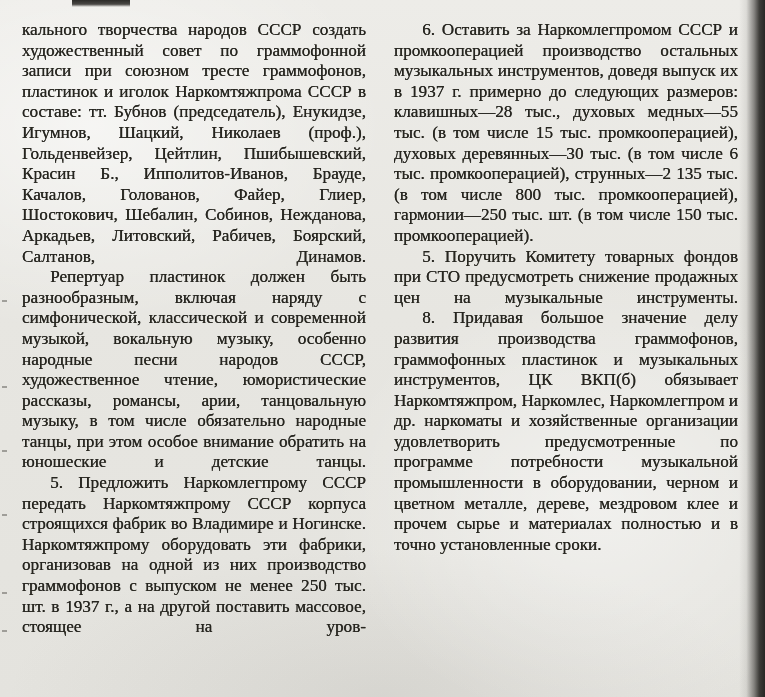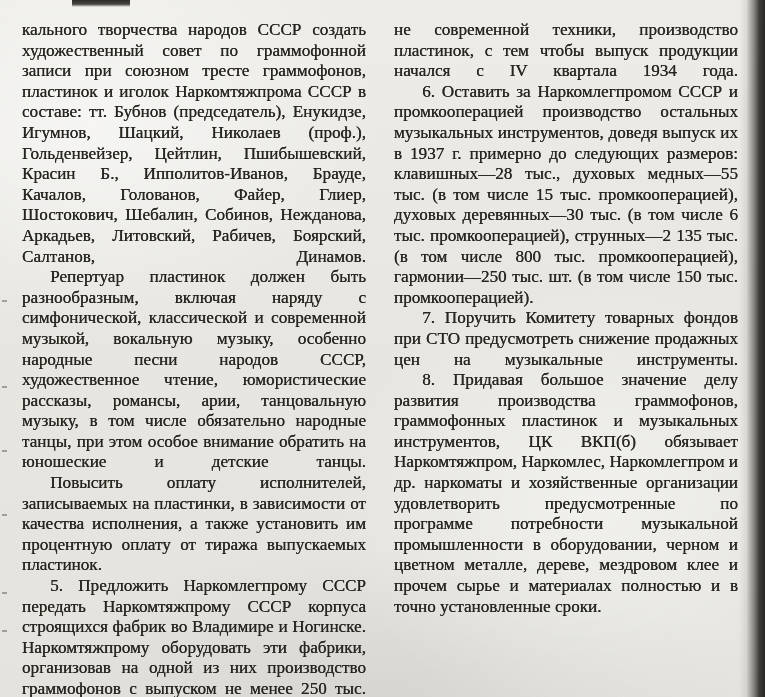--- a/index.html
+++ b/index.html
@@ -151,7 +151,6 @@
     </div>
 
     <div class="column">
-      <p class="para continues flush-last">не современной техники, производство пластинок, с тем чтобы выпуск продукции начался с IV квартала 1934 года.</p>
       <p class="para indent flush-last">6. Оставить за Наркомлегпромом СССР и промкооперацией производство остальных музыкальных инструментов, доведя выпуск их в 1937 г. примерно до следующих размеров: клавишных—28 тыс., духовых медных—55 тыс. (в том числе 15 тыс. промкооперацией), духовых деревянных—30 тыс. (в том числе 6 тыс. промкооперацией), струнных—2 135 тыс. (в том числе 800 тыс. промкооперацией), гармонии—250 тыс. шт. (в том числе 150 тыс. промкооперацией).</p>
       <p class="para indent flush-last">7. Поручить Комитету товарных фондов при СТО предусмотреть снижение продажных цен на музыкальные инструменты.</p>
       <p class="para indent">8. Придавая большое значение делу развития производства граммофонов, граммофонных пластинок и музыкальных инструментов, ЦК ВКП(б) обязывает Наркомтяжпром, Наркомлес, Наркомлегпром и др. наркоматы и хозяйственные организации удовлетворить предусмотренные по программе потребности музыкальной промышленности в оборудовании, черном и цветном металле, дереве, мездровом клее и прочем сырье и материалах полностью и в точно установленные сроки.</p>

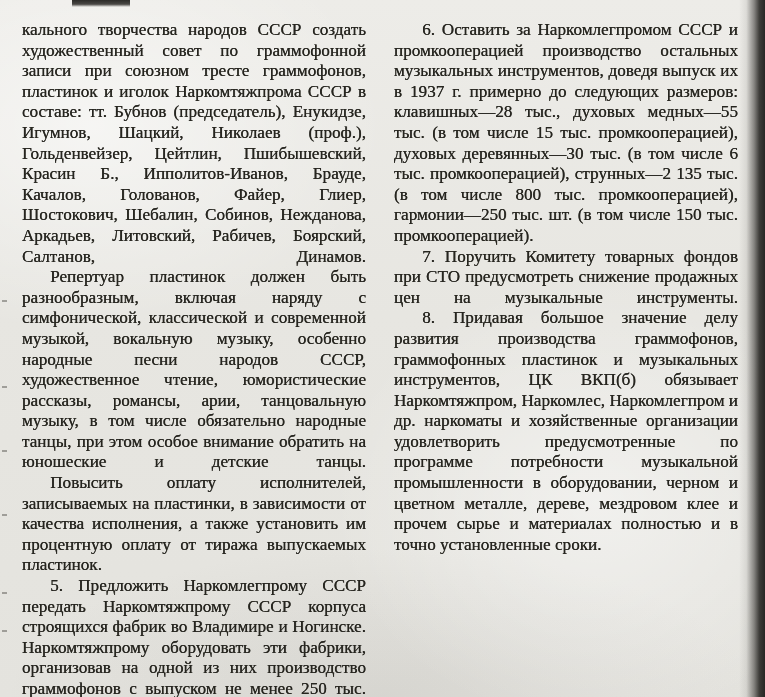--- a/index.html
+++ b/index.html
@@ -152,7 +152,7 @@
 
     <div class="column">
       <p class="para indent flush-last">6. Оставить за Наркомлегпромом СССР и промкооперацией производство остальных музыкальных инструментов, доведя выпуск их в 1937 г. примерно до следующих размеров: клавишных—28 тыс., духовых медных—55 тыс. (в том числе 15 тыс. промкооперацией), духовых деревянных—30 тыс. (в том числе 6 тыс. промкооперацией), струнных—2 135 тыс. (в том числе 800 тыс. промкооперацией), гармонии—250 тыс. шт. (в том числе 150 тыс. промкооперацией).</p>
-      <p class="para indent flush-last">7. Поручить Комитету товарных фондов при СТО предусмотреть снижение продажных цен на музыкальные инструменты.</p>
+      <p class="para indent flush-last">5. Поручить Комитету товарных фондов при СТО предусмотреть снижение продажных цен на музыкальные инструменты.</p>
       <p class="para indent">8. Придавая большое значение делу развития производства граммофонов, граммофонных пластинок и музыкальных инструментов, ЦК ВКП(б) обязывает Наркомтяжпром, Наркомлес, Наркомлегпром и др. наркоматы и хозяйственные организации удовлетворить предусмотренные по программе потребности музыкальной промышленности в оборудовании, черном и цветном металле, дереве, мездровом клее и прочем сырье и материалах полностью и в точно установленные сроки.</p>
     </div>
 

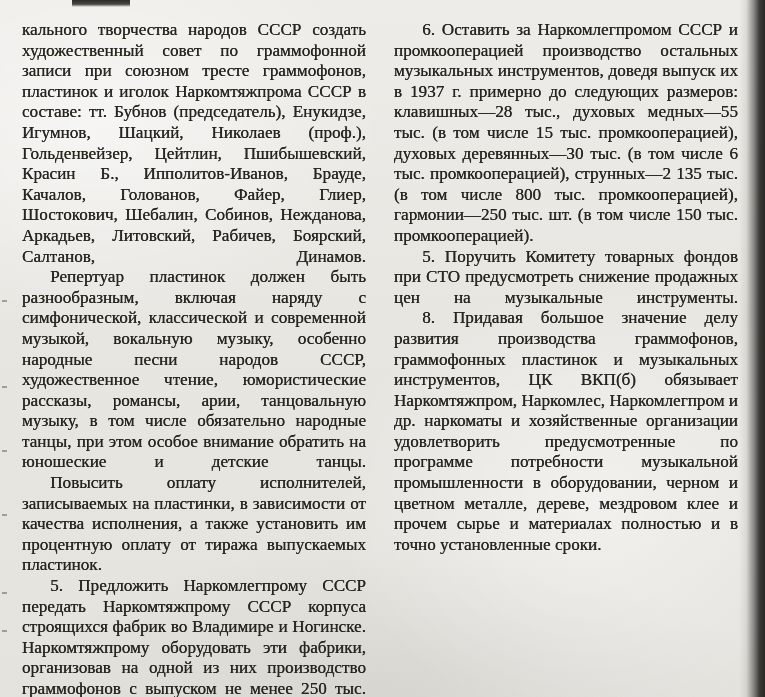--- a/index.html
+++ b/index.html
@@ -146,7 +146,6 @@
     <div class="column">
       <p class="para continues flush-last">кального творчества народов СССР создать художественный совет по граммофонной записи при союзном тресте граммофонов, пластинок и иголок Наркомтяжпрома СССР в составе: тт. Бубнов (председатель), Енукидзе, Игумнов, Шацкий, Николаев (проф.), Гольденвейзер, Цейтлин, Пшибышевский, Красин Б., Ипполитов-Иванов, Брауде, Качалов, Голованов, Файер, Глиер, Шостокович, Шебалин, Собинов, Нежданова, Аркадьев, Литовский, Рабичев, Боярский, Салтанов, Динамов.</p>
       <p class="para indent flush-last">Репертуар пластинок должен быть разнообразным, включая наряду с симфонической, классической и современной музыкой, вокальную музыку, особенно народные песни народов СССР, художественное чтение, юмористические рассказы, романсы, арии, танцовальную музыку, в том числе обязательно народные танцы, при этом особое внимание обратить на юношеские и детские танцы.</p>
-      <p class="para indent flush-last">Повысить оплату исполнителей, записываемых на пластинки, в зависимости от качества исполнения, а также установить им процентную оплату от тиража выпускаемых пластинок.</p>
       <p class="para indent flush-last">5. Предложить Наркомлегпрому СССР передать Наркомтяжпрому СССР корпуса строящихся фабрик во Владимире и Ногинске. Наркомтяжпрому оборудовать эти фабрики, организовав на одной из них производство граммофонов с выпуском не менее 250 тыс. шт. в 1937 г., а на другой поставить массовое, стоящее на уров-</p>
     </div>
 

